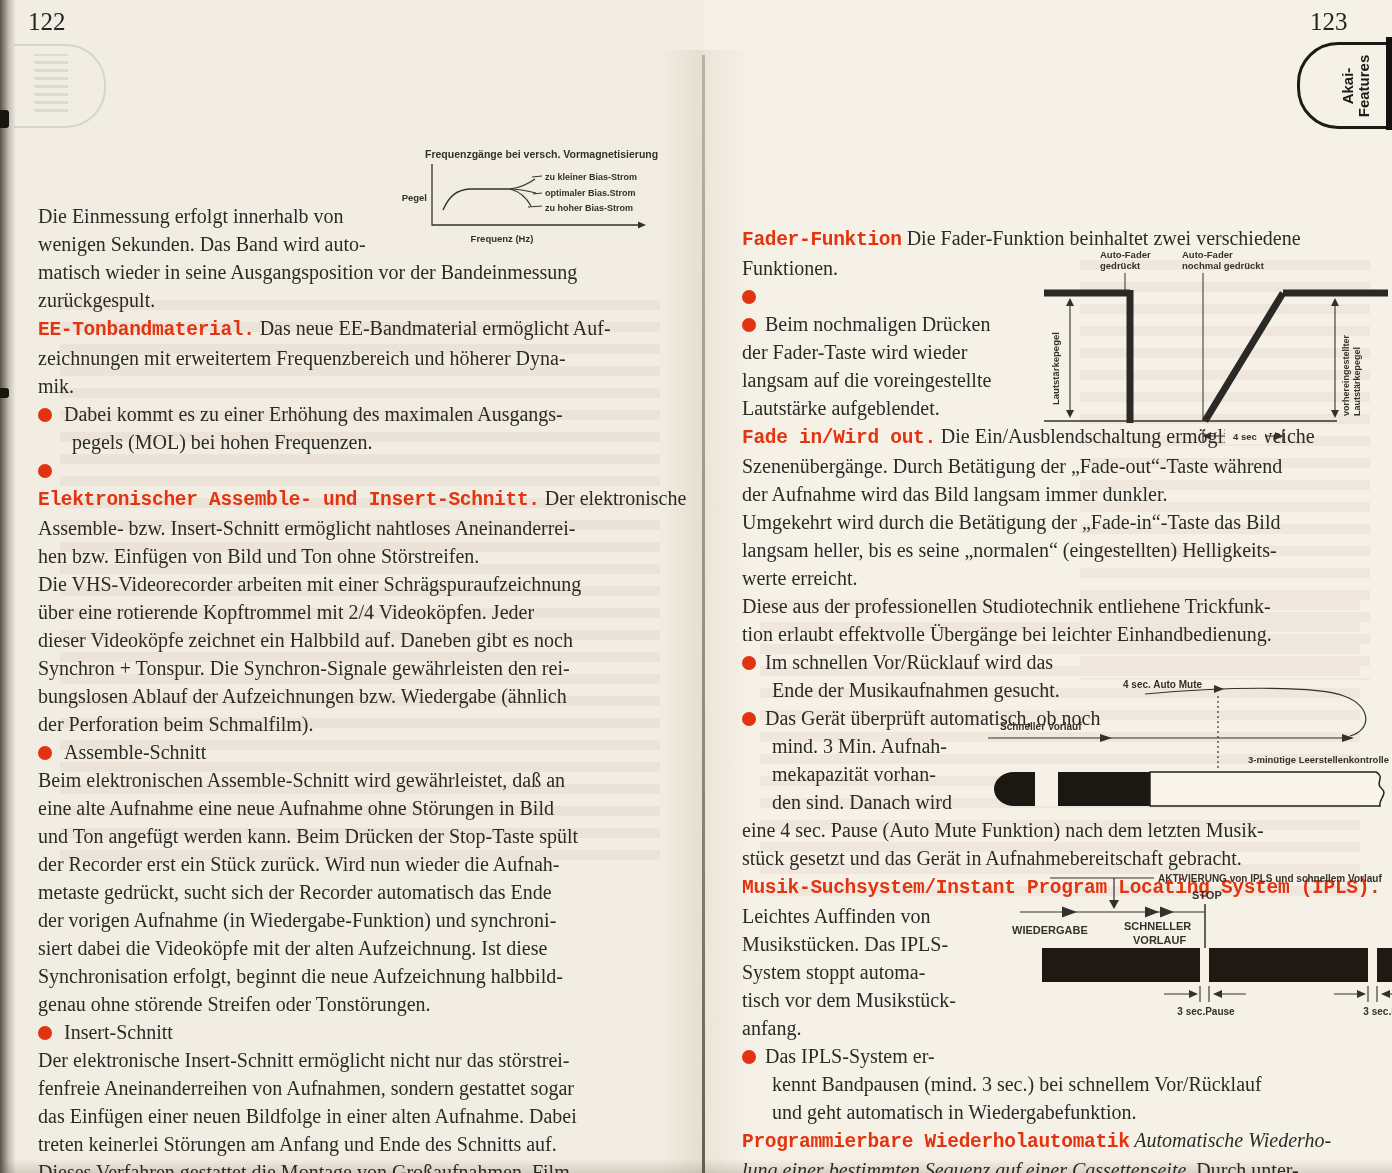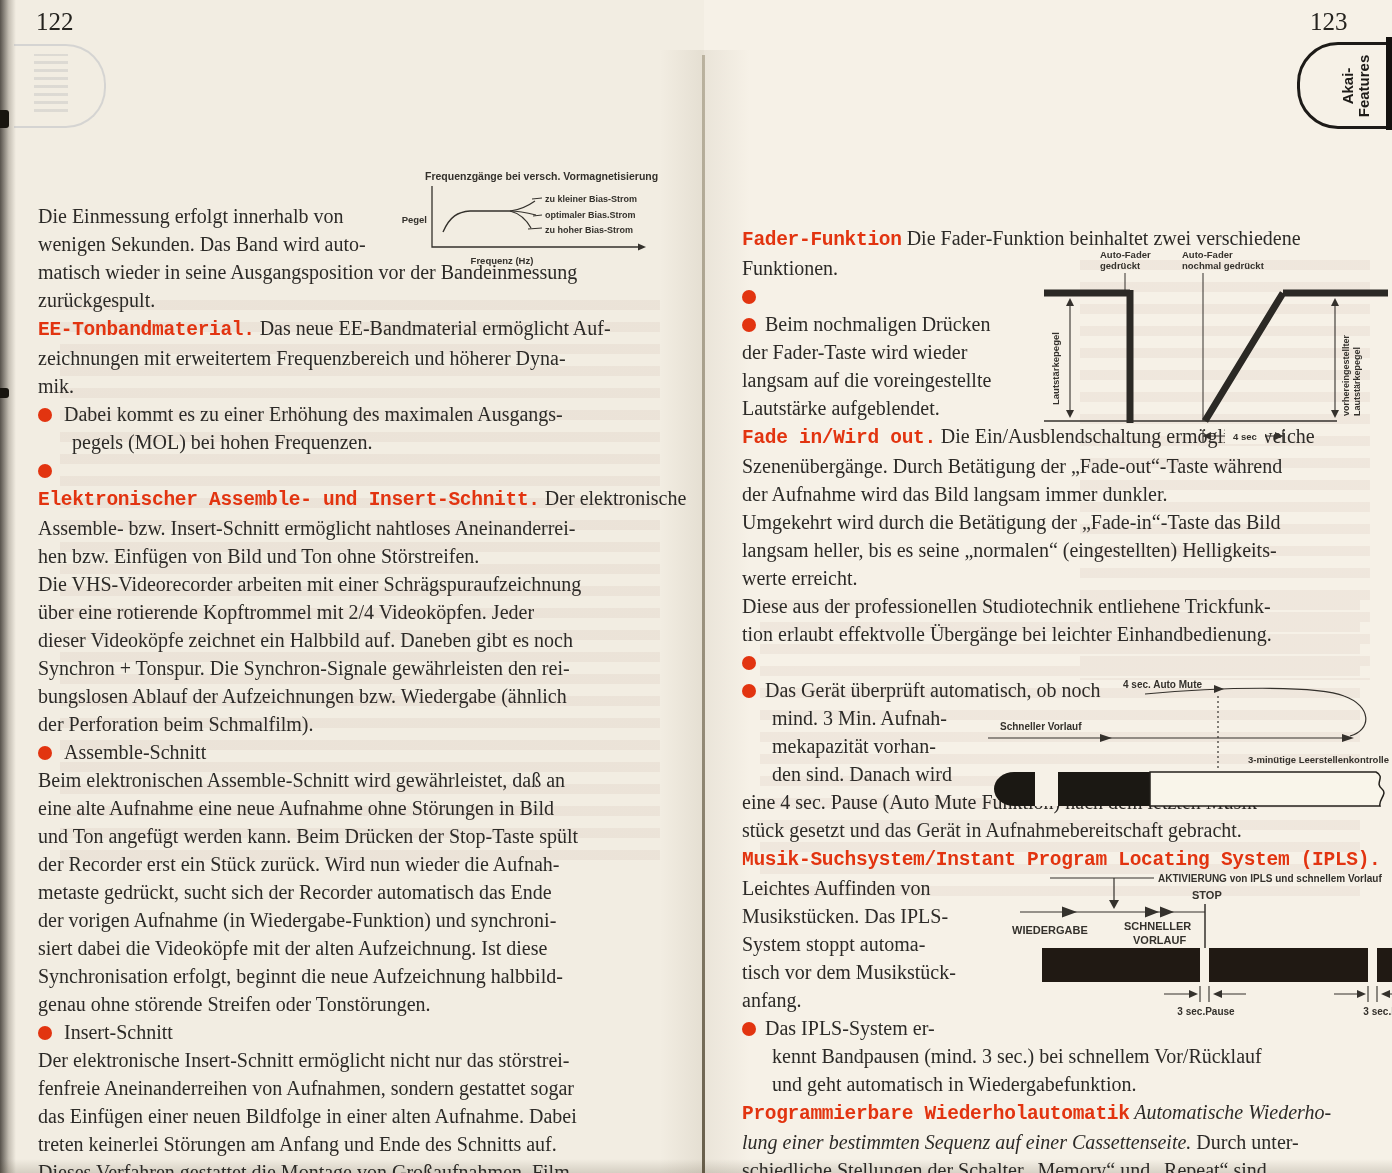--- a/index.html
+++ b/index.html
@@ -25,7 +25,7 @@
   .bottom-shade{position:absolute;left:0;right:0;bottom:0;height:14px;
      background:linear-gradient(0deg,rgba(80,70,50,.18),rgba(0,0,0,0));}
   .page-num{position:absolute;top:8px;font-size:25px;color:#25231f;}
-  .page-num.l{left:36px;}
+  .page-num.l{left:28px;}
   .page-num.r{left:1310px;width:70px;}
 
   

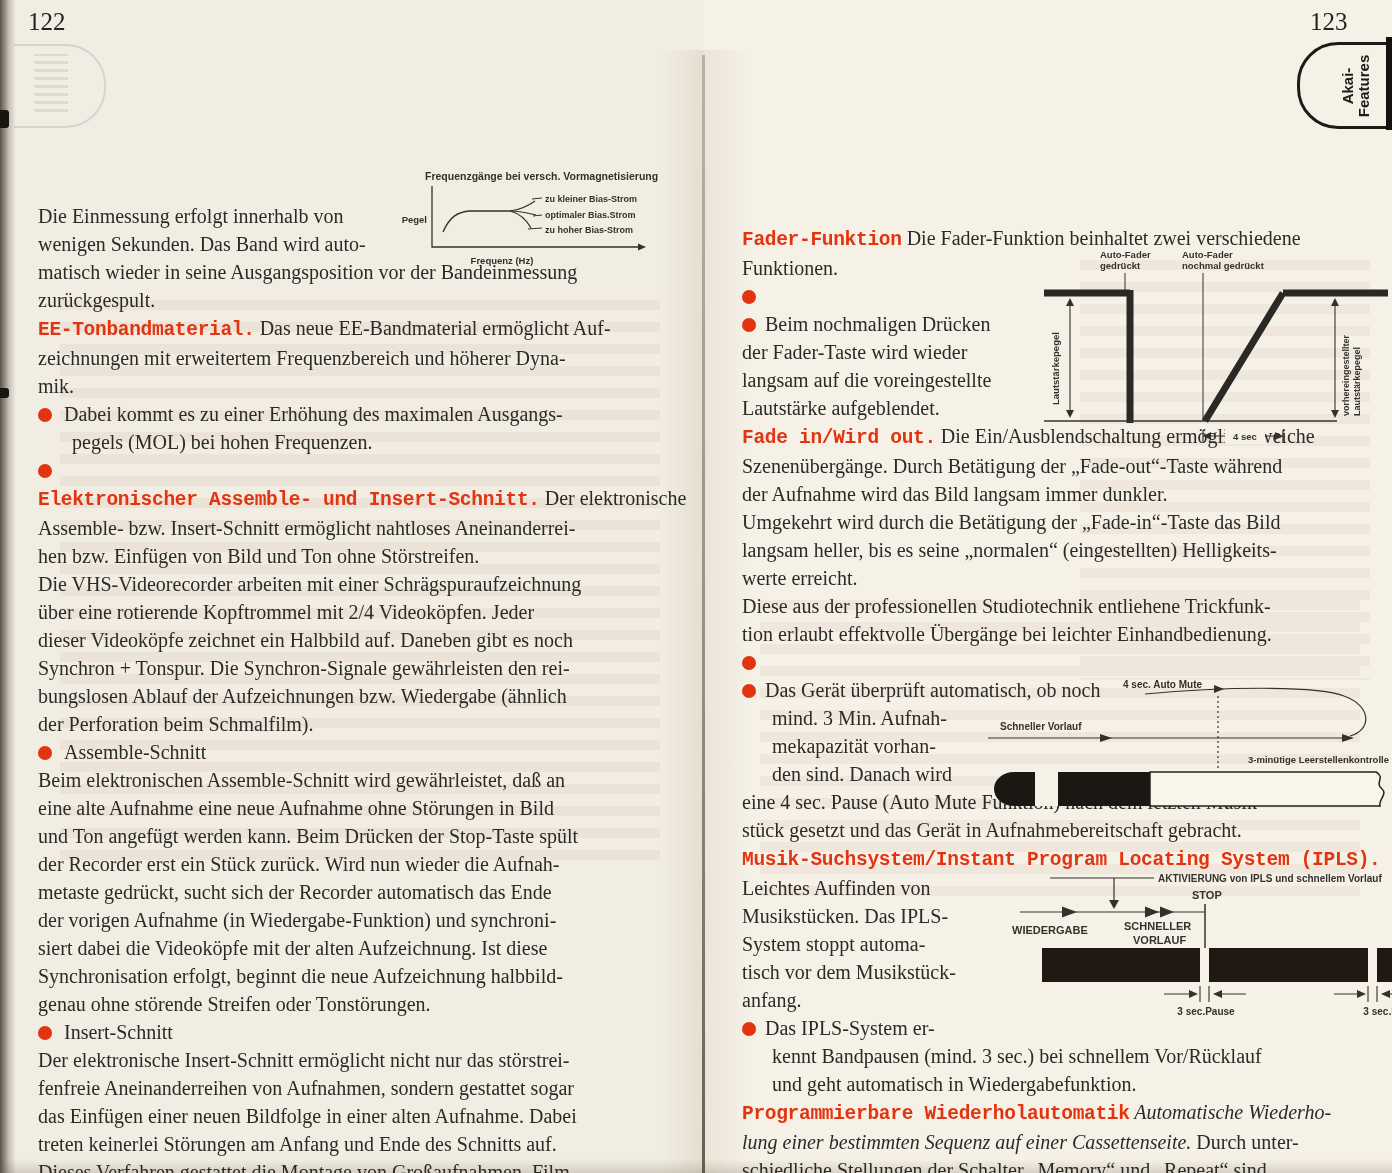--- a/index.html
+++ b/index.html
@@ -139,7 +139,7 @@
 werden.</span></p>
   </div>
 
-  <div class="diagram" style="left:400px;top:146px;width:290px;height:104px;margin-top:22px;">
+  <div class="diagram" style="left:400px;top:146px;width:290px;height:104px;">
     <svg width="290" height="104" viewBox="0 0 290 104">
       <text class="dlbl" x="25" y="12" font-size="10.5">Frequenzgänge bei versch. Vormagnetisierung</text>
       <path d="M32,18 V79 H240" fill="none" stroke="#34312c" stroke-width="1.3"></path>

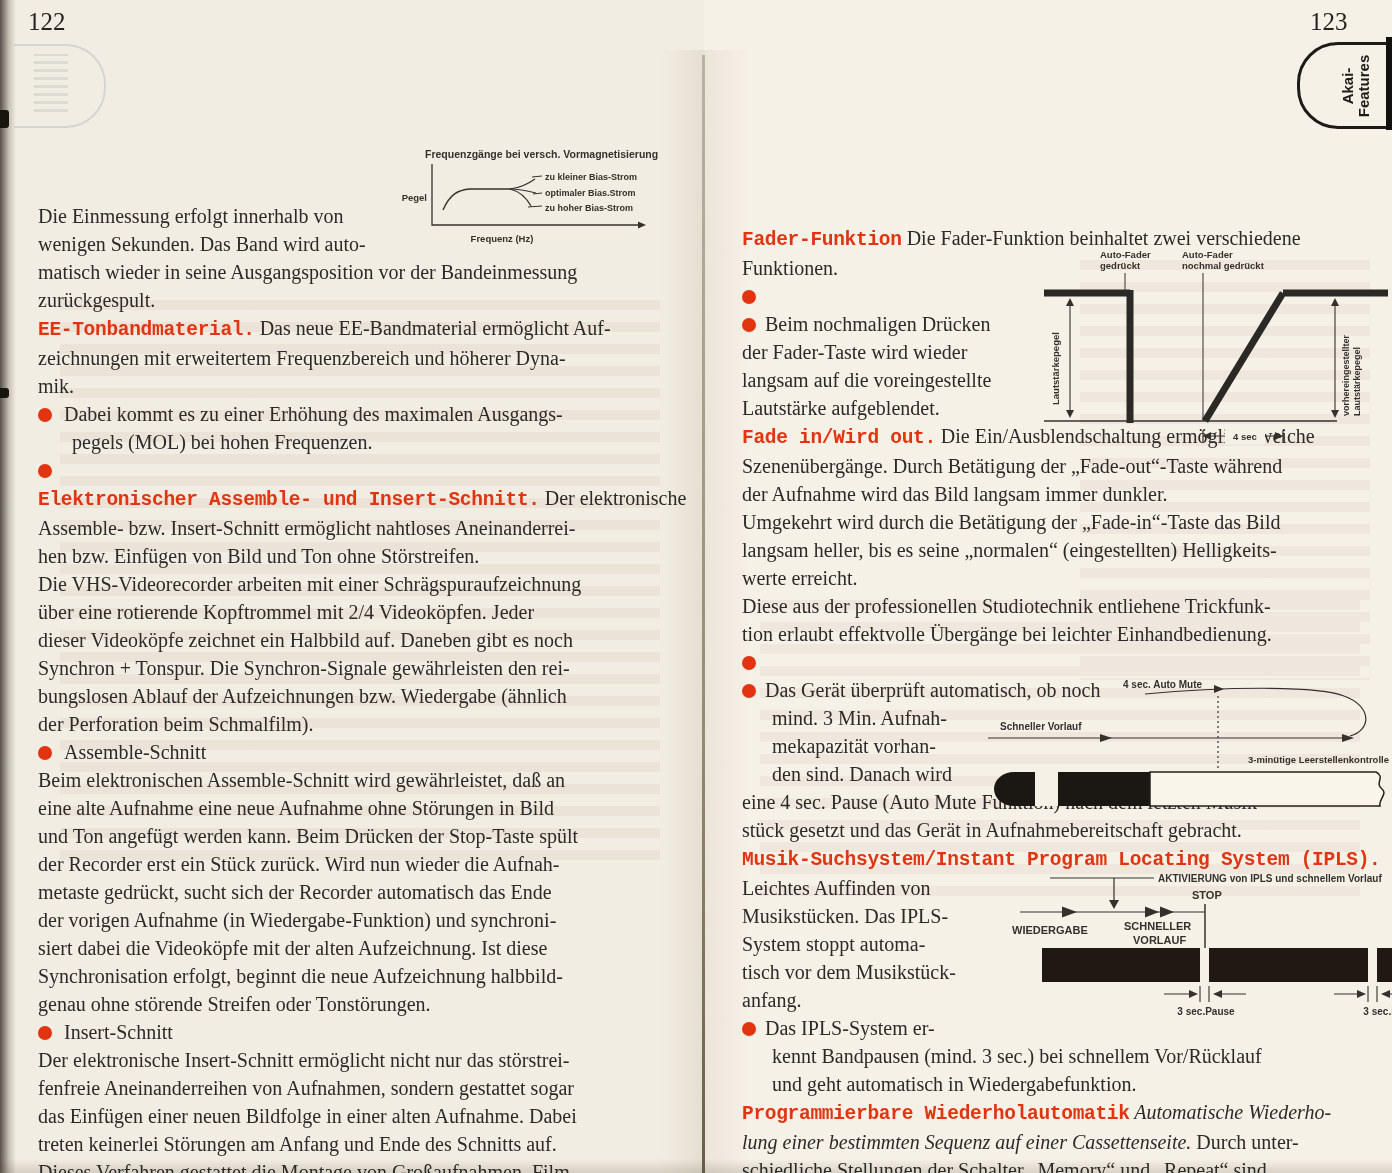--- a/index.html
+++ b/index.html
@@ -173,7 +173,8 @@
 werte erreicht.
 Diese aus der professionellen Studiotechnik entliehene Trickfunk-
 tion erlaubt effektvolle Übergänge bei leichter Einhandbedienung.</span></p>
-    <p class="hang"><span class="dot"></span></p>
+    <p class="hang"><span class="dot"></span><span class="body">Im schnellen Vor/Rücklauf wird das
+Ende der Musikaufnahmen gesucht.</span></p>
     <p class="hang"><span class="dot"></span><span class="body">Das Gerät überprüft automatisch, ob noch
 mind. 3 Min. Aufnah-
 mekapazität vorhan-

